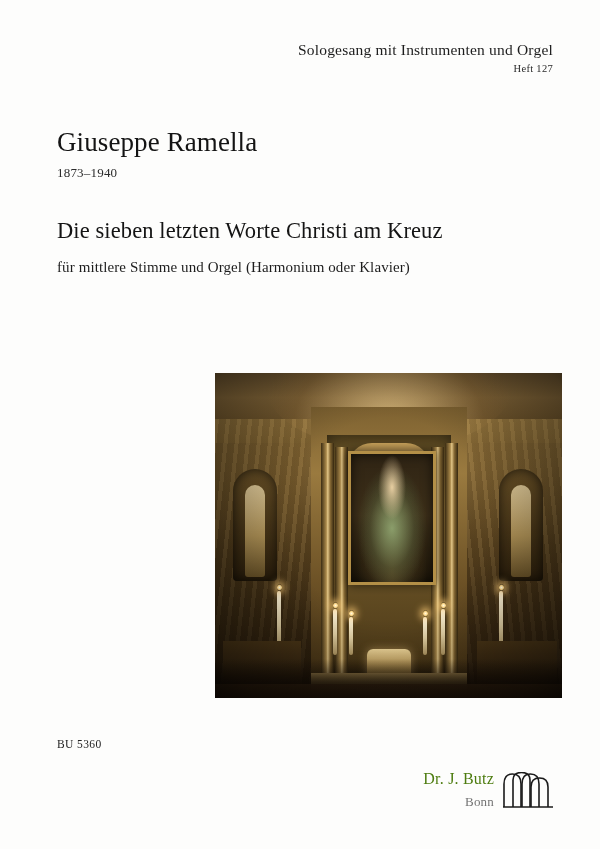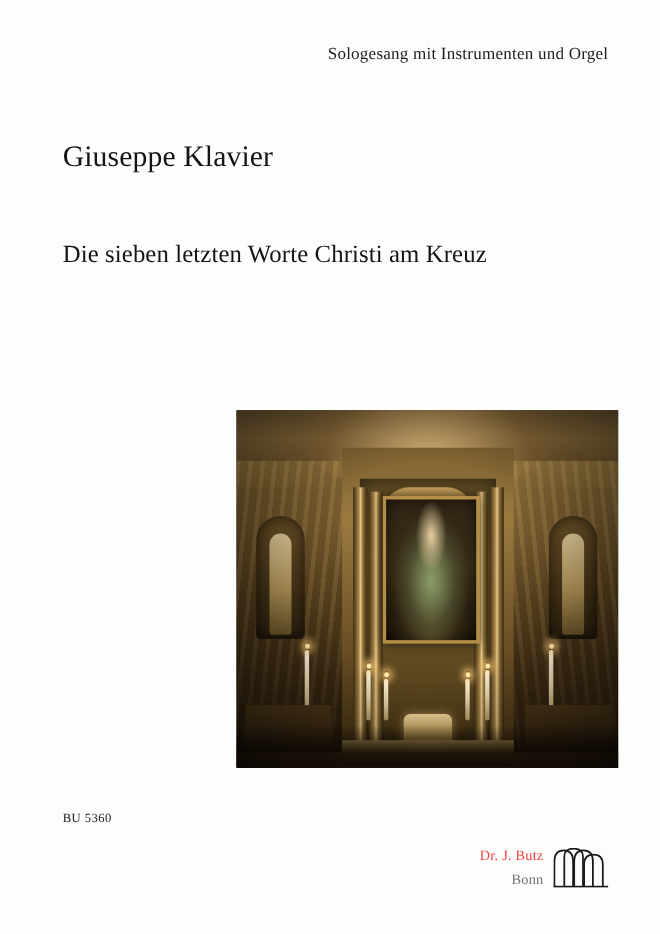--- a/index.html
+++ b/index.html
@@ -282,6 +282,7 @@
 
   <div class="series-block">
     <div class="series-title">Sologesang mit Instrumenten und Orgel</div>
+    <div class="series-issue">Heft 127</div>
   </div>
 
   <div class="composer-block">

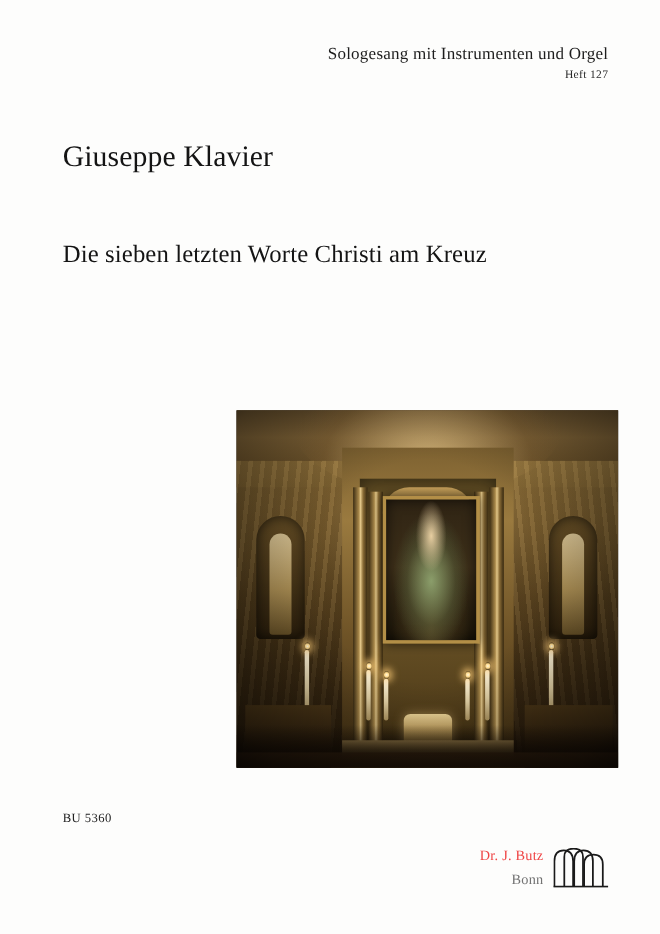--- a/index.html
+++ b/index.html
@@ -286,7 +286,7 @@
   </div>
 
   <div class="composer-block">
-    <div class="composer-name">Giuseppe Klavier</div>
+    <div class="composer-name">Giuseppe Ramella</div>
   </div>
 
   <div class="title-block">

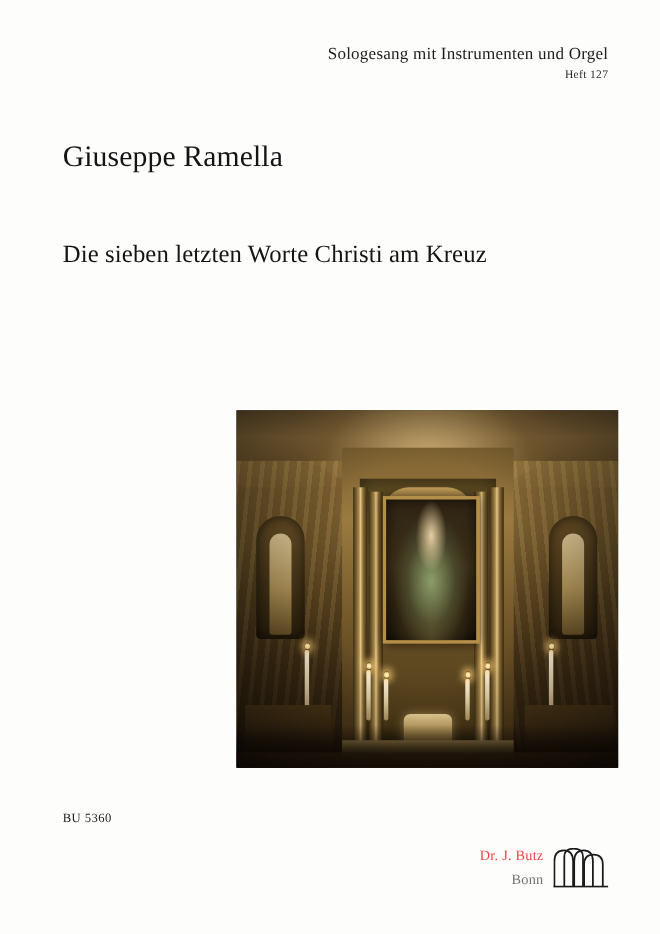--- a/index.html
+++ b/index.html
@@ -287,6 +287,7 @@
 
   <div class="composer-block">
     <div class="composer-name">Giuseppe Ramella</div>
+    <div class="composer-dates">1873–1940</div>
   </div>
 
   <div class="title-block">

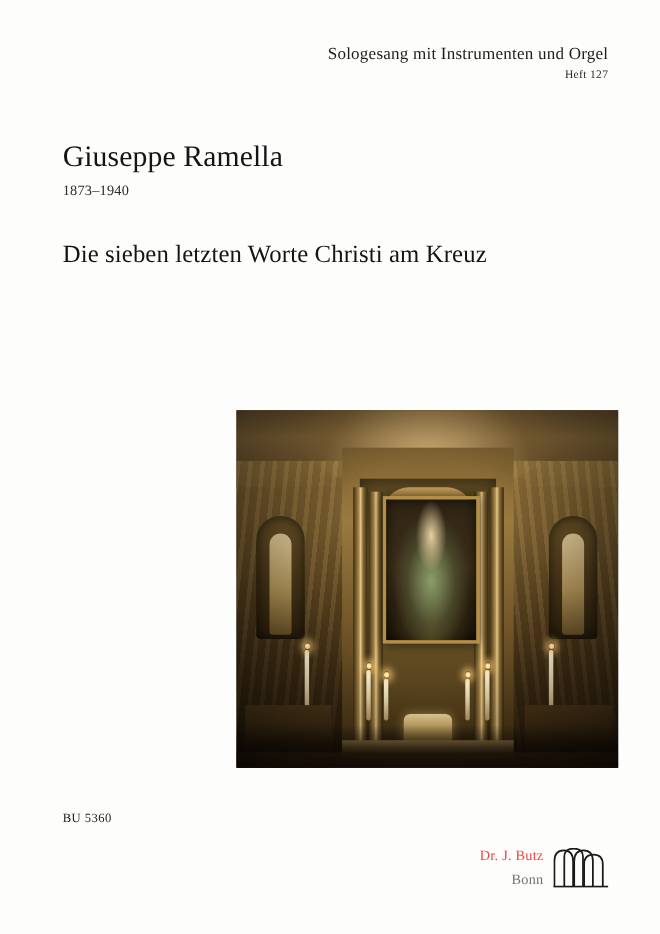--- a/index.html
+++ b/index.html
@@ -292,6 +292,7 @@
 
   <div class="title-block">
     <div class="work-title-line">Die sieben letzten Worte Christi am Kreuz</div>
+    <div class="subtitle">für mittlere Stimme und Orgel (Harmonium oder Klavier)</div>
   </div>
 
   <div class="cover-image">

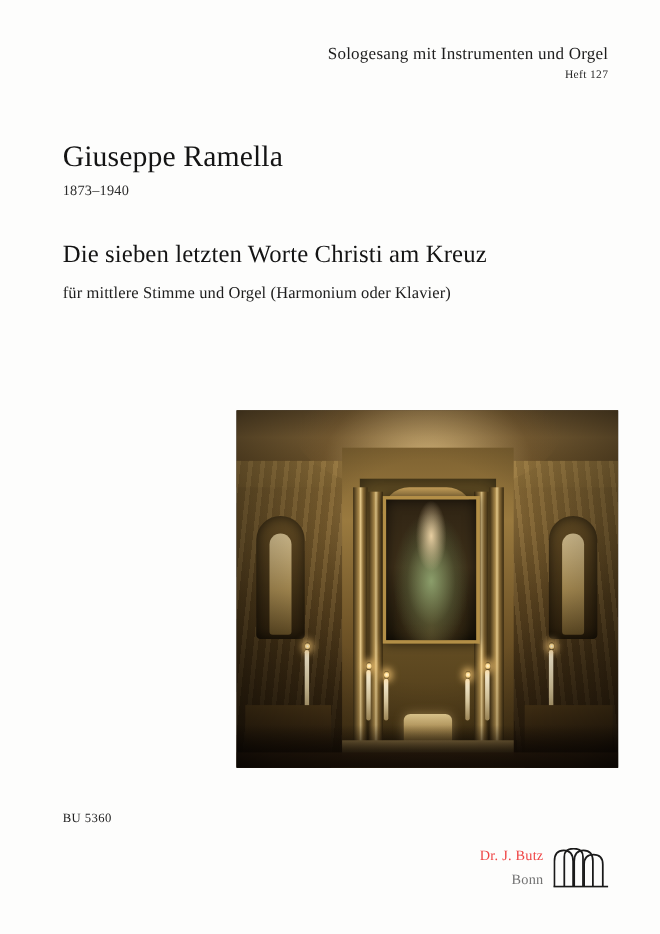--- a/index.html
+++ b/index.html
@@ -263,8 +263,8 @@
   }
   .pub-text { text-align: right; }
   .pub-name {
-    font-size: 13px;
-    color: #ef4444;
+    font-size: 16px;
+    color: #4d7c0f;
     letter-spacing: 0.2px;
   }
   .pub-city {

